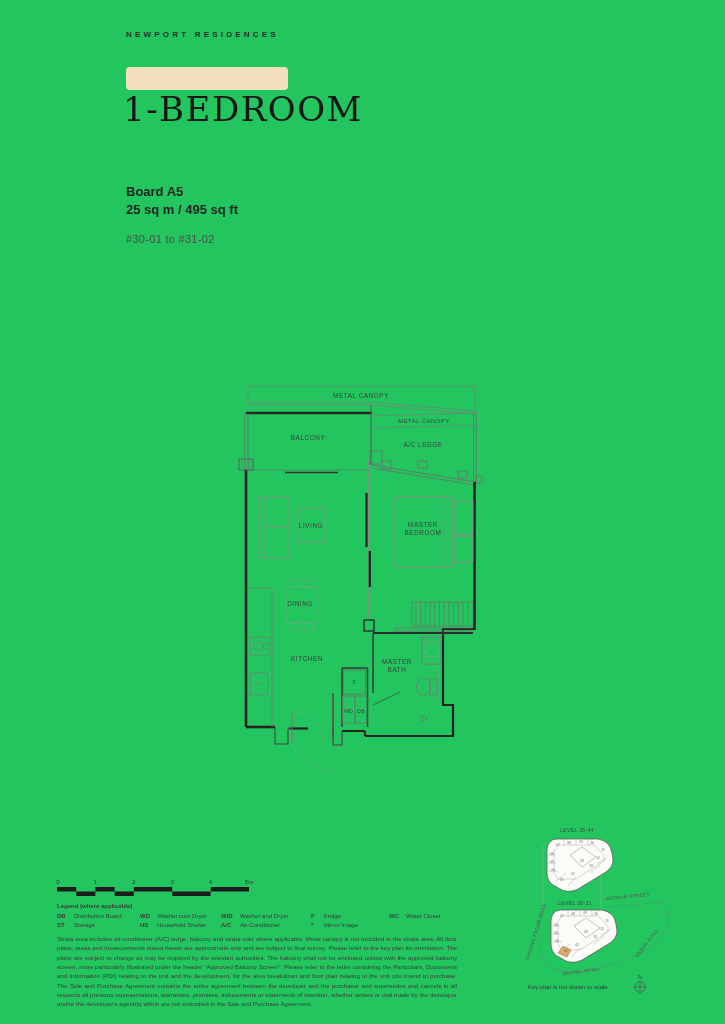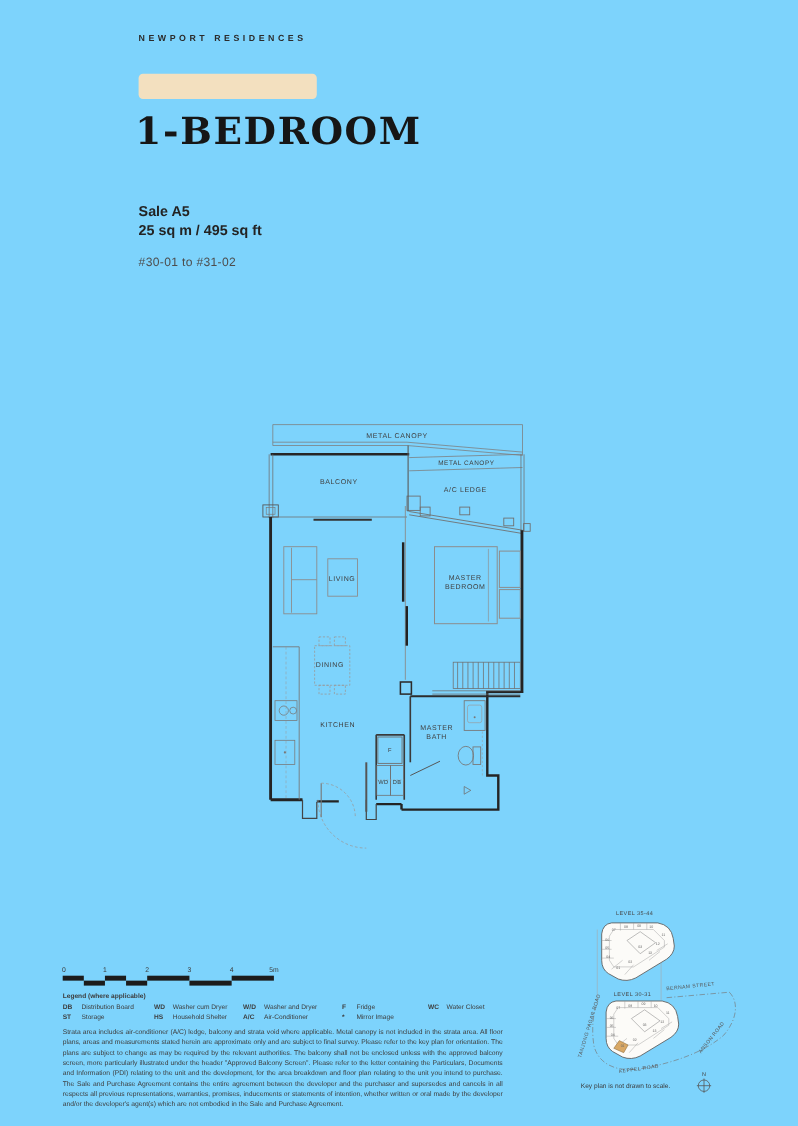--- a/index.html
+++ b/index.html
@@ -3,7 +3,7 @@
 <meta charset="utf-8">
 <style>
   html,body{margin:0;padding:0;background:#e8e8e8;}
-  .page{position:relative;width:725px;height:1024px;background:#7dd3fc;margin:0 auto;overflow:hidden;
+  .page{position:relative;width:725px;height:1024px;background:#22c55e;margin:0 auto;overflow:hidden;
         font-family:"Liberation Sans",sans-serif;color:#222;}
   .abs{position:absolute;}
   .brand{left:126px;top:30px;font-size:8px;font-weight:bold;letter-spacing:3.2px;color:#2b2b2b;}

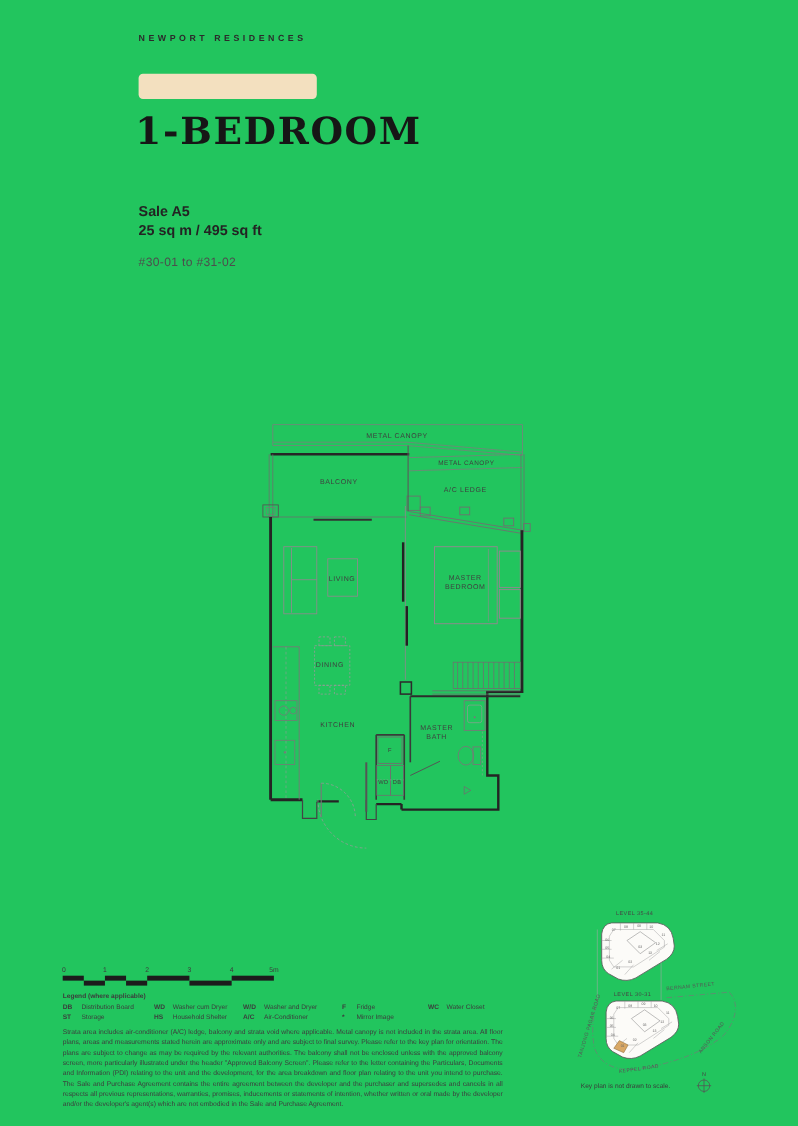--- a/index.html
+++ b/index.html
@@ -8,7 +8,7 @@
   .abs{position:absolute;}
   .brand{left:126px;top:30px;font-size:8px;font-weight:bold;letter-spacing:3.2px;color:#2b2b2b;}
   .beige-bar{left:126px;top:67px;width:162px;height:23px;background:#f3e0bf;border-radius:4px;}
-  .title{left:123px;top:100px;font-family:"DejaVu Serif",serif;font-size:34px;font-weight:700;
+  .title{left:123px;top:89px;font-family:"DejaVu Serif",serif;font-size:34px;font-weight:400;
          letter-spacing:1.5px;color:#161616;}
   .type-block{left:126px;top:183px;font-size:13px;font-weight:bold;color:#232323;line-height:18px;}
   .stacks{left:126px;top:233px;font-size:11px;color:#4d4d4d;letter-spacing:.3px;}

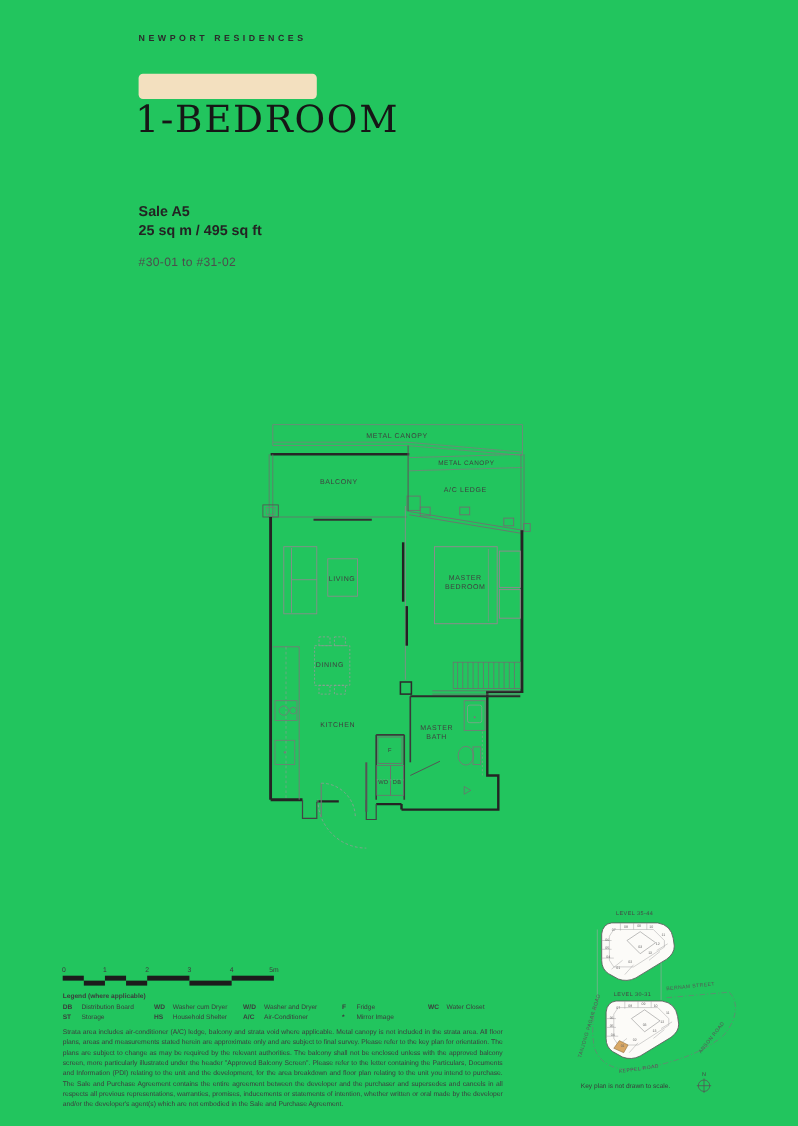--- a/index.html
+++ b/index.html
@@ -38,7 +38,7 @@
   <div class="abs title">1-BEDROOM</div>
 
   <div class="abs type-block">
-    <div>Sale A5</div>
+    <div>Board A5</div>
     <div>25 sq m / 495 sq ft</div>
   </div>
   <div class="abs stacks">#30-01 to #31-02</div>

